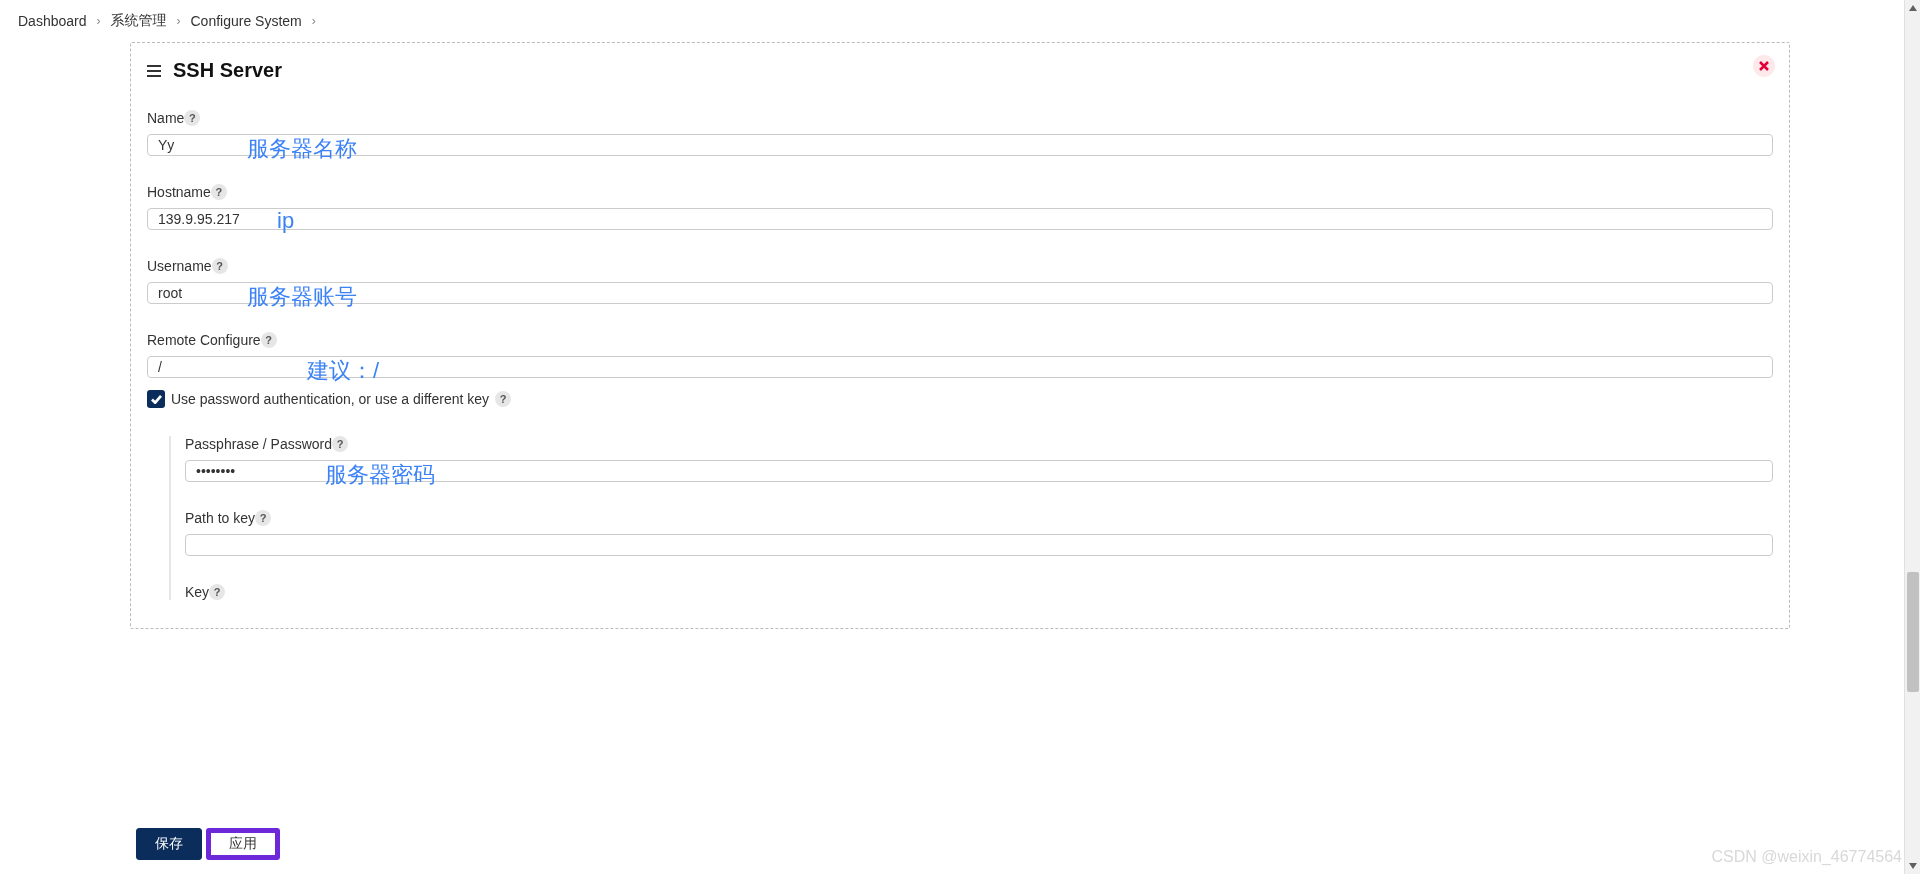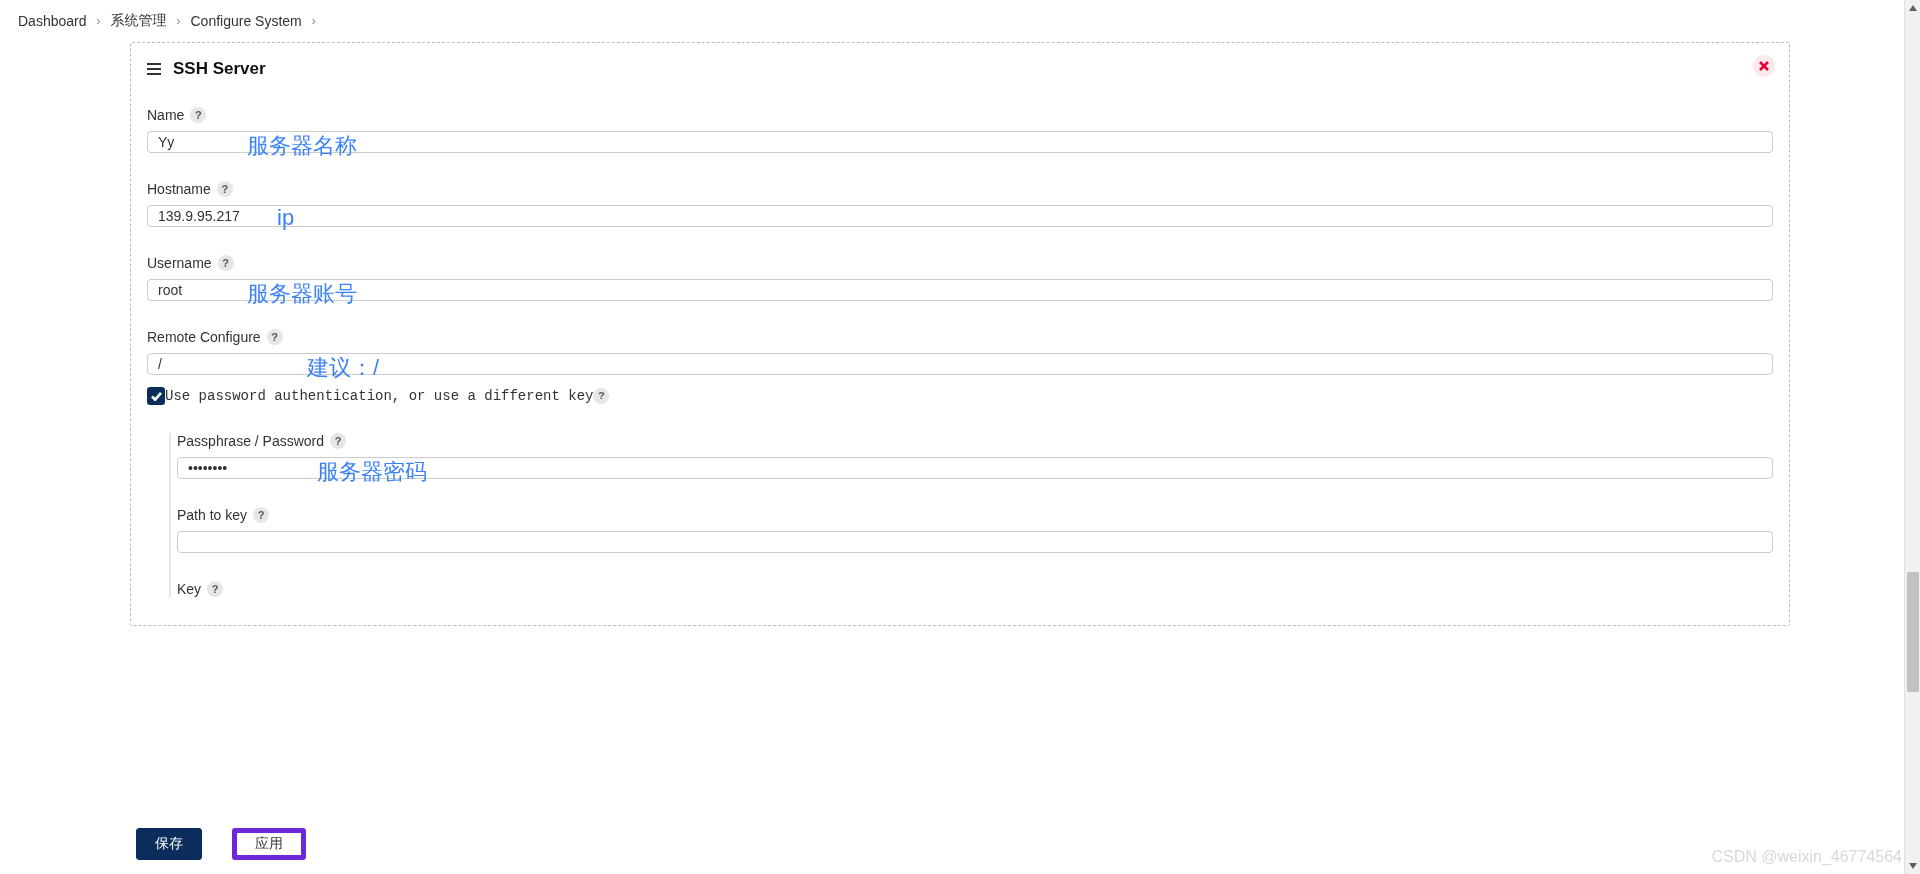--- a/index.html
+++ b/index.html
@@ -62,7 +62,7 @@
     }
     .panel-title {
       font-weight: 700;
-      font-size: 17px;
+      font-size: 20px;
       color: #111;
     }
     .close-btn {

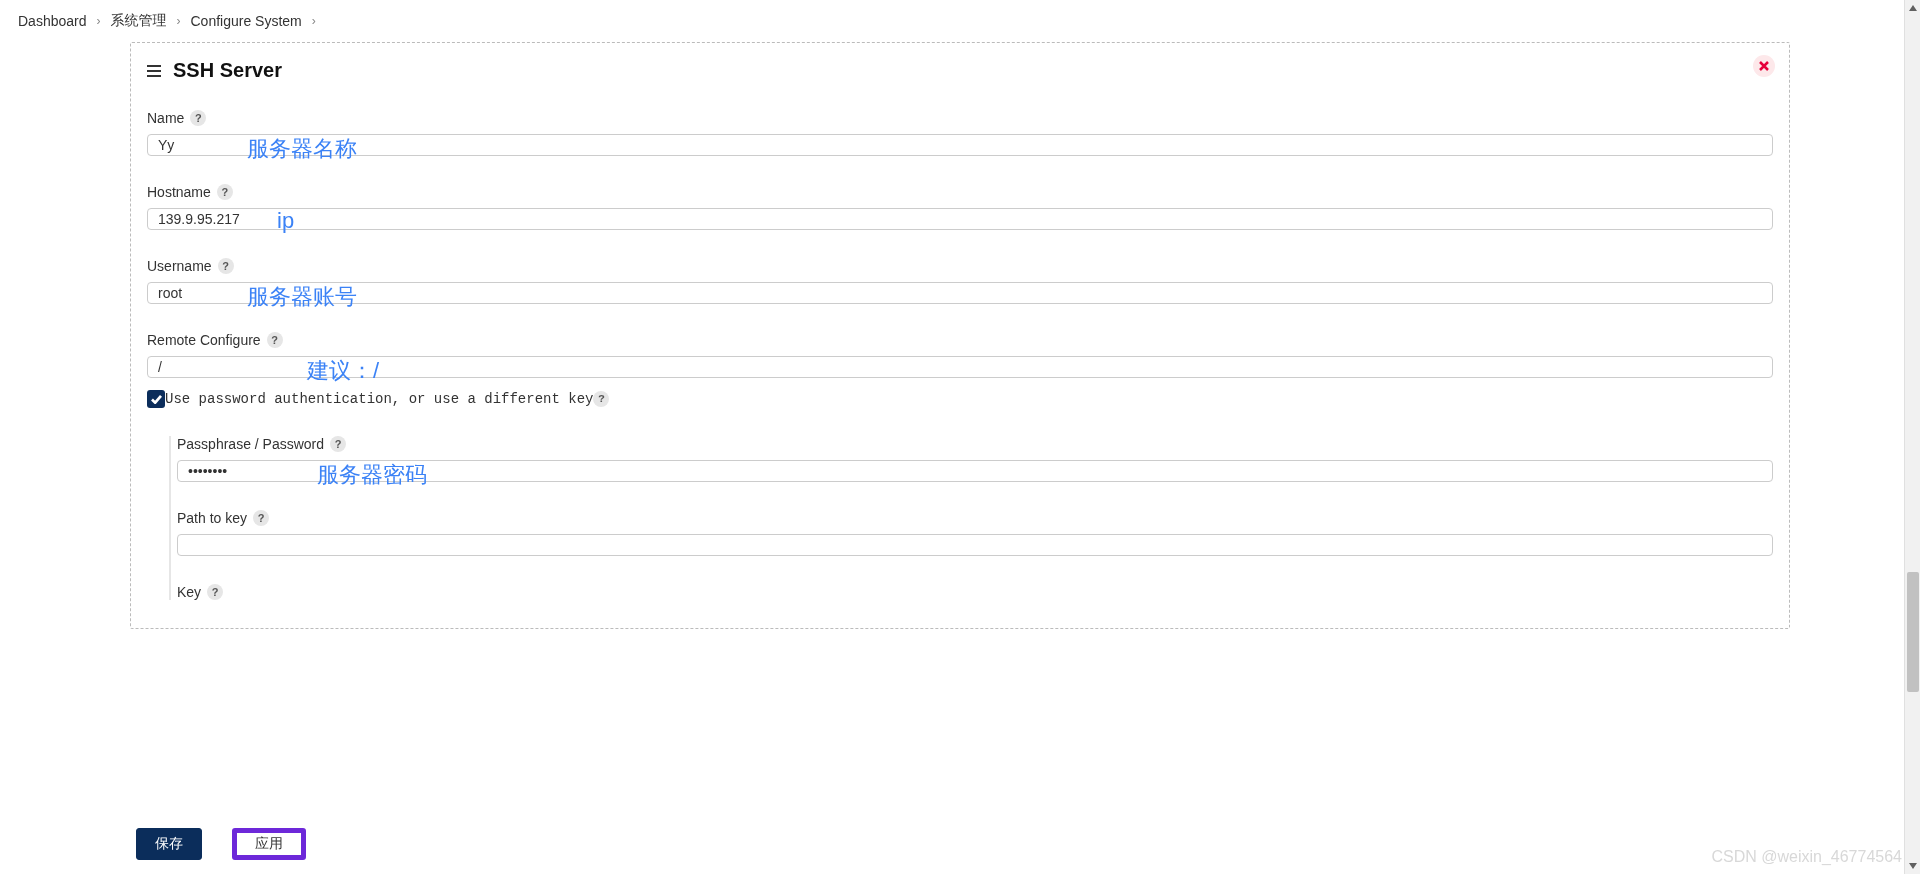--- a/index.html
+++ b/index.html
@@ -88,7 +88,6 @@
     .field-label {
       display: flex;
       align-items: flex-start;
-      gap: 6px;
       font-size: 14px;
       color: #333;
       margin-bottom: 8px;

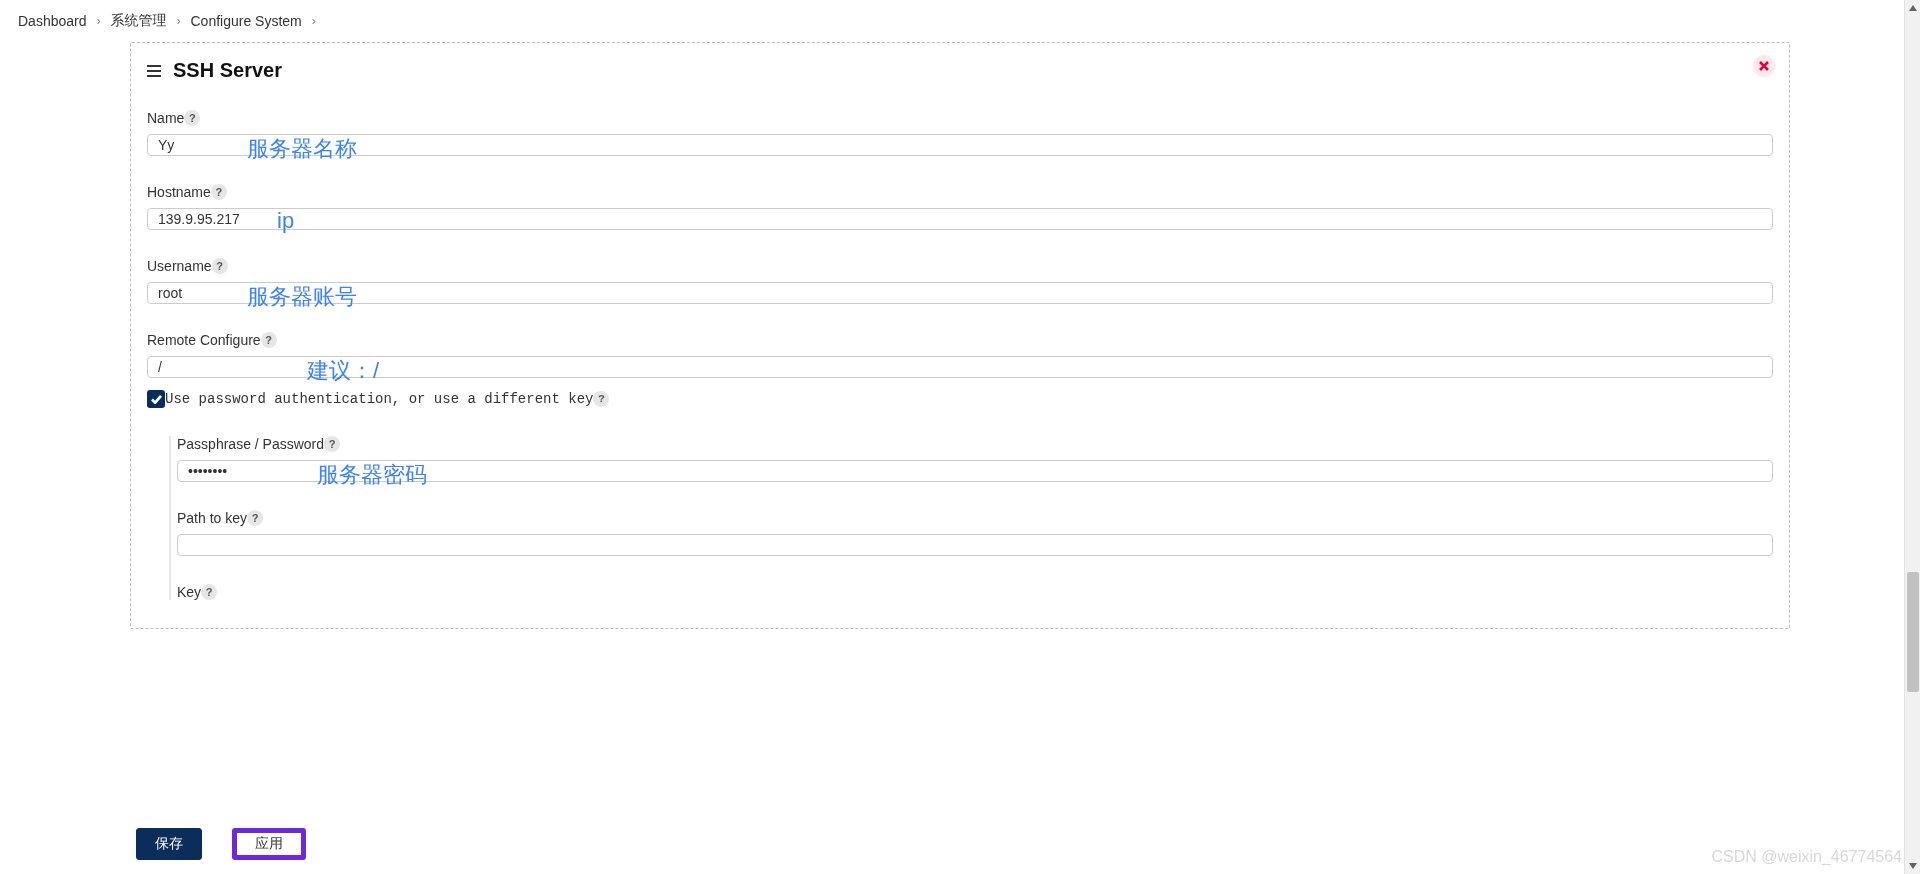--- a/index.html
+++ b/index.html
@@ -121,10 +121,9 @@
     .checkbox-row {
       display: flex;
       align-items: center;
-      gap: 0;
+      gap: 6px;
       margin-top: 4px;
       margin-bottom: 4px;
-      font-family: Liberation Mono, monospace;
     }
     .checkbox {
       width: 18px;

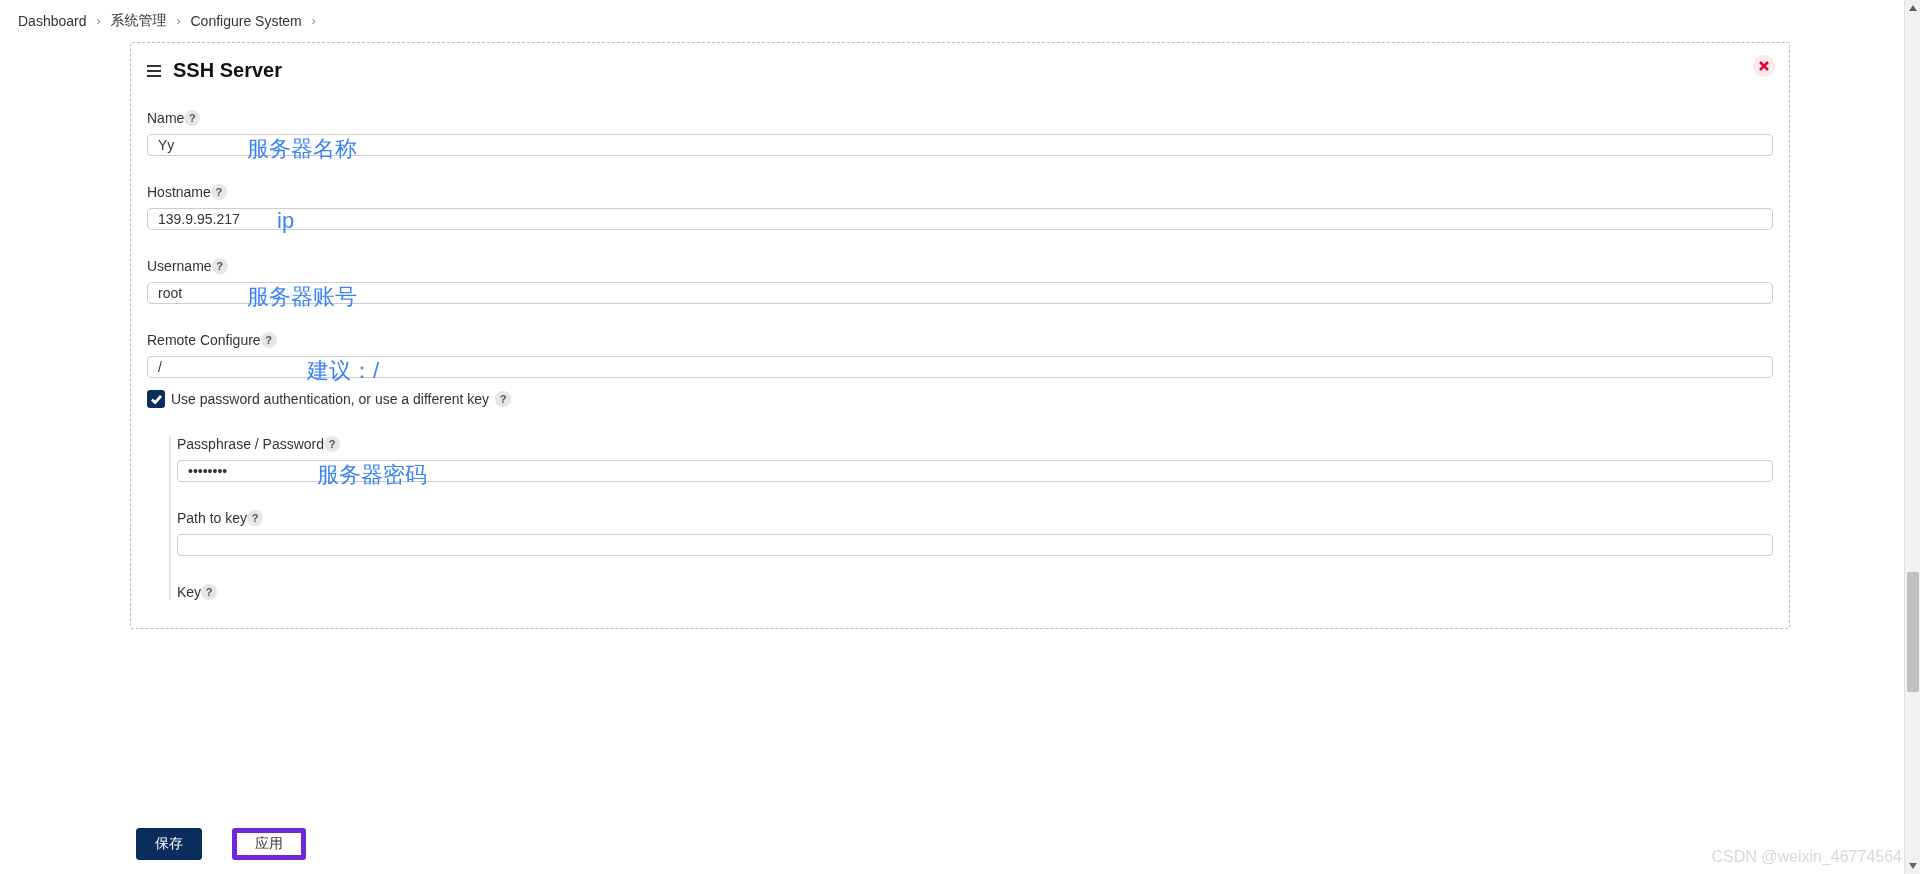--- a/index.html
+++ b/index.html
@@ -140,7 +140,7 @@
     .indent {
       margin-left: 22px;
       border-left: 2px solid #e6e6e6;
-      padding-left: 6px;
+      padding-left: 14px;
     }
 
     .annotation {

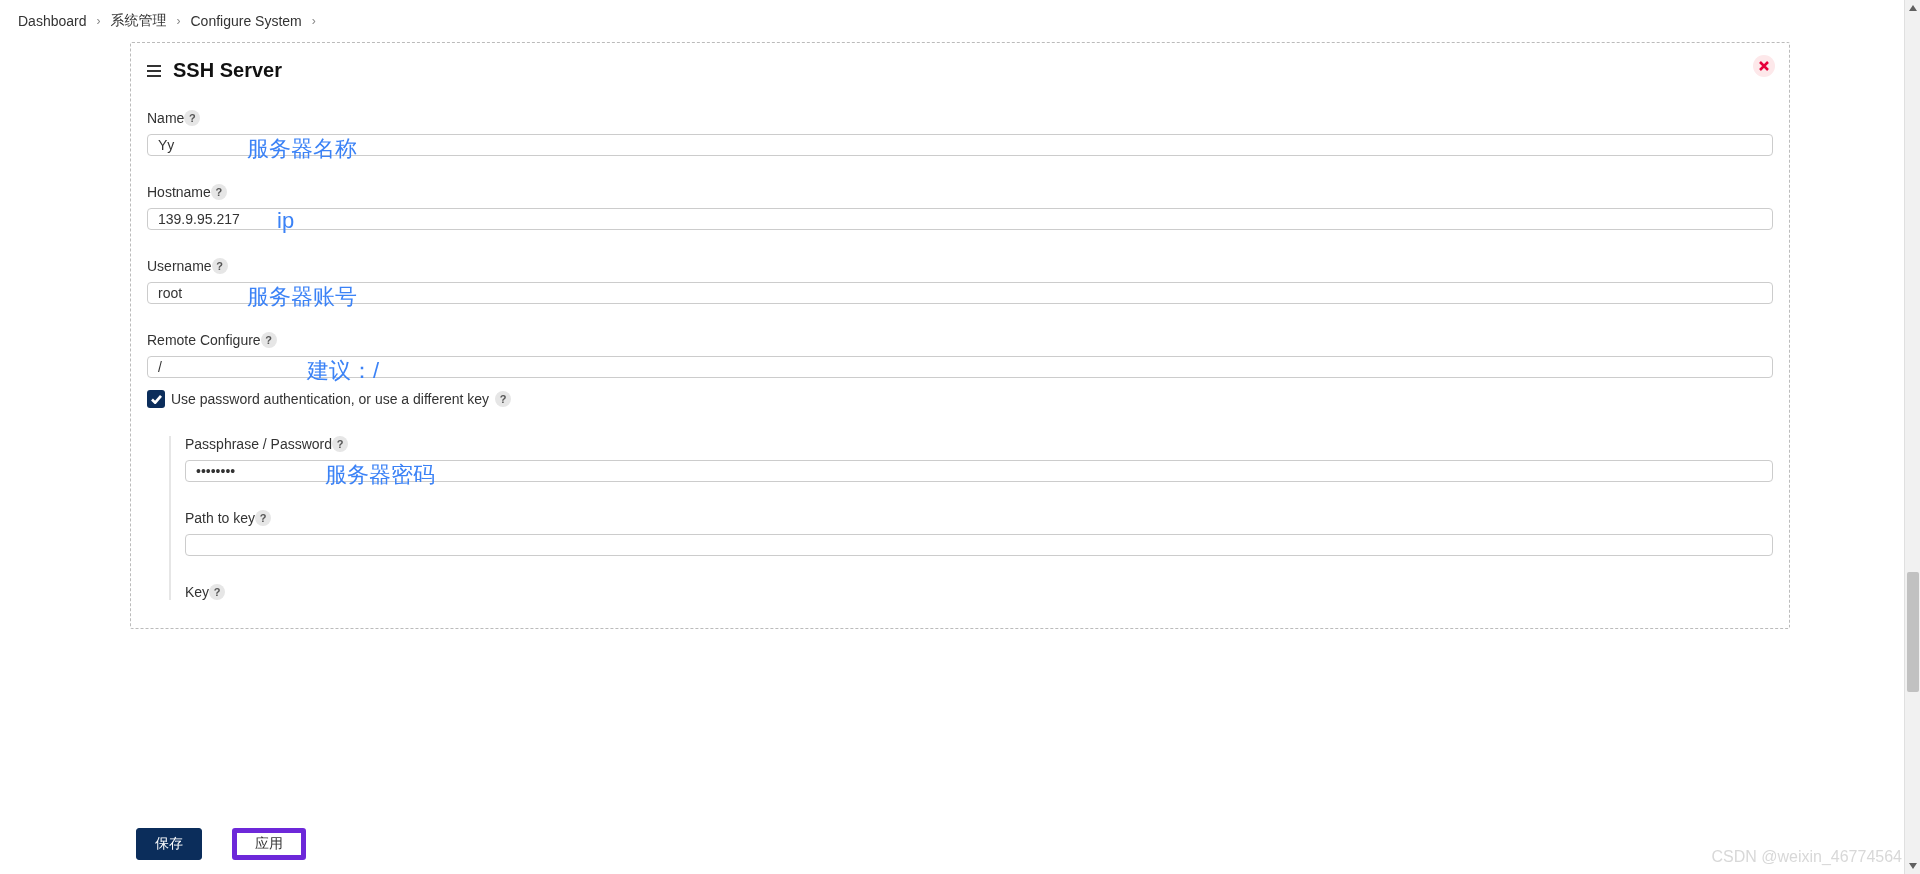--- a/index.html
+++ b/index.html
@@ -159,7 +159,7 @@
       padding: 14px 136px;
       background: #fff;
       display: flex;
-      gap: 30px;
+      gap: 4px;
     }
     .btn {
       height: 32px;

